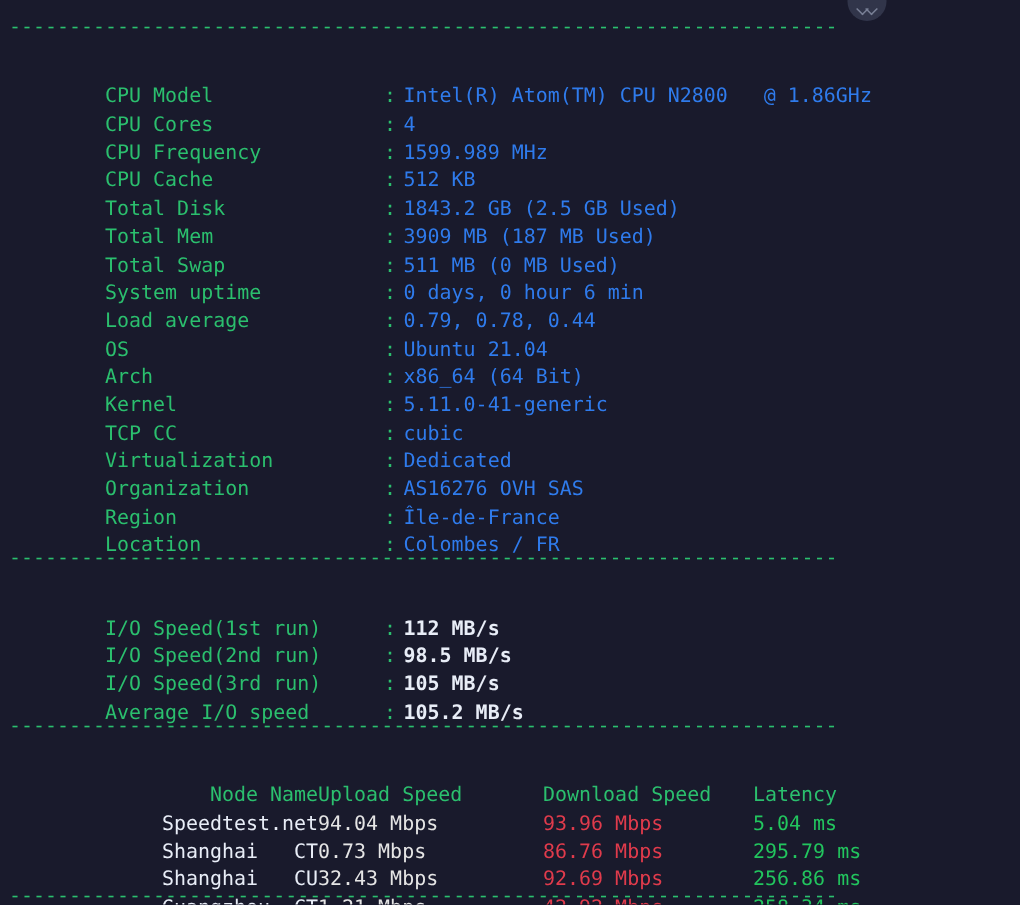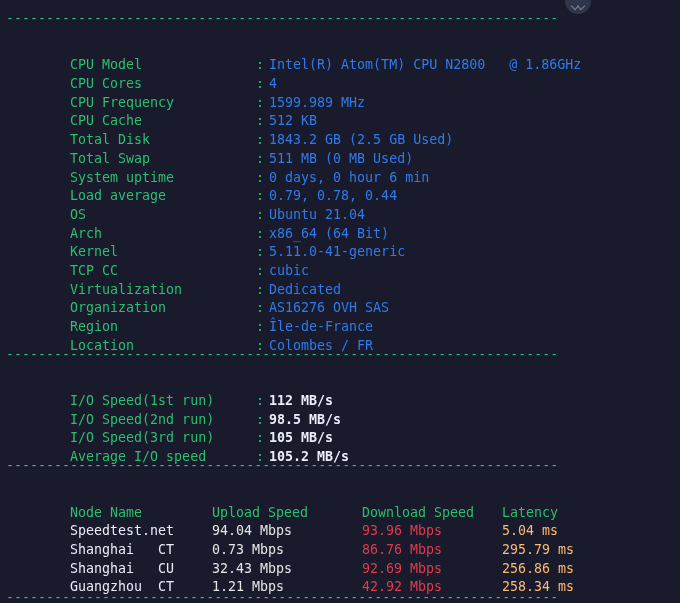--- a/index.html
+++ b/index.html
@@ -146,6 +146,9 @@
         <span class="label">Total Disk</span><span class="colon">:</span><span class="val-blue">1843.2 GB (2.5 GB Used)</span>
       </div>
       <div class="row">
+        <span class="label">Total Mem</span><span class="colon">:</span><span class="val-blue">3909 MB (187 MB Used)</span>
+      </div>
+      <div class="row">
         <span class="label">Total Swap</span><span class="colon">:</span><span class="val-blue">511 MB (0 MB Used)</span>
       </div>
       <div class="row">

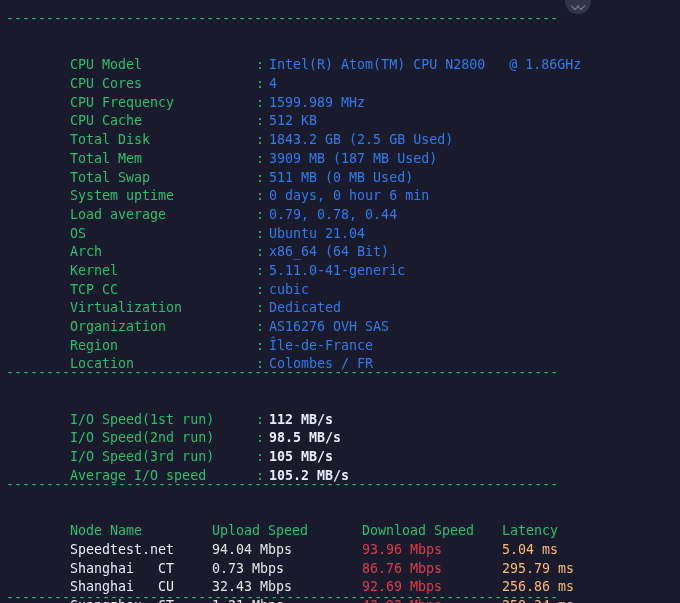--- a/index.html
+++ b/index.html
@@ -106,7 +106,7 @@
     display: inline-block;
     white-space: pre;
   }
-  .c-node  { width: 142px; }
+  .c-node  { width: 142px; text-align: right; }
   .c-up    { width: 150px; }
   .c-down  { width: 140px; }
   .c-lat   { width: 150px; }

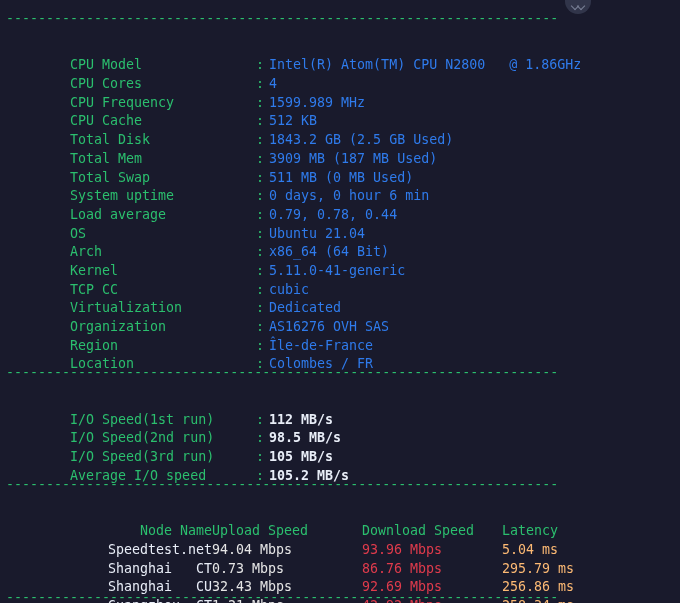--- a/index.html
+++ b/index.html
@@ -114,7 +114,7 @@
   .node-name { color: #e8edf7; }
   .up-val   { color: #e5e5e5; }
   .down-val { color: #e03b4c; }
-  .lat-val  { color: #fdba74; }
+  .lat-val  { color: #22c55e; }
 </style>
 </head>
 <body>

